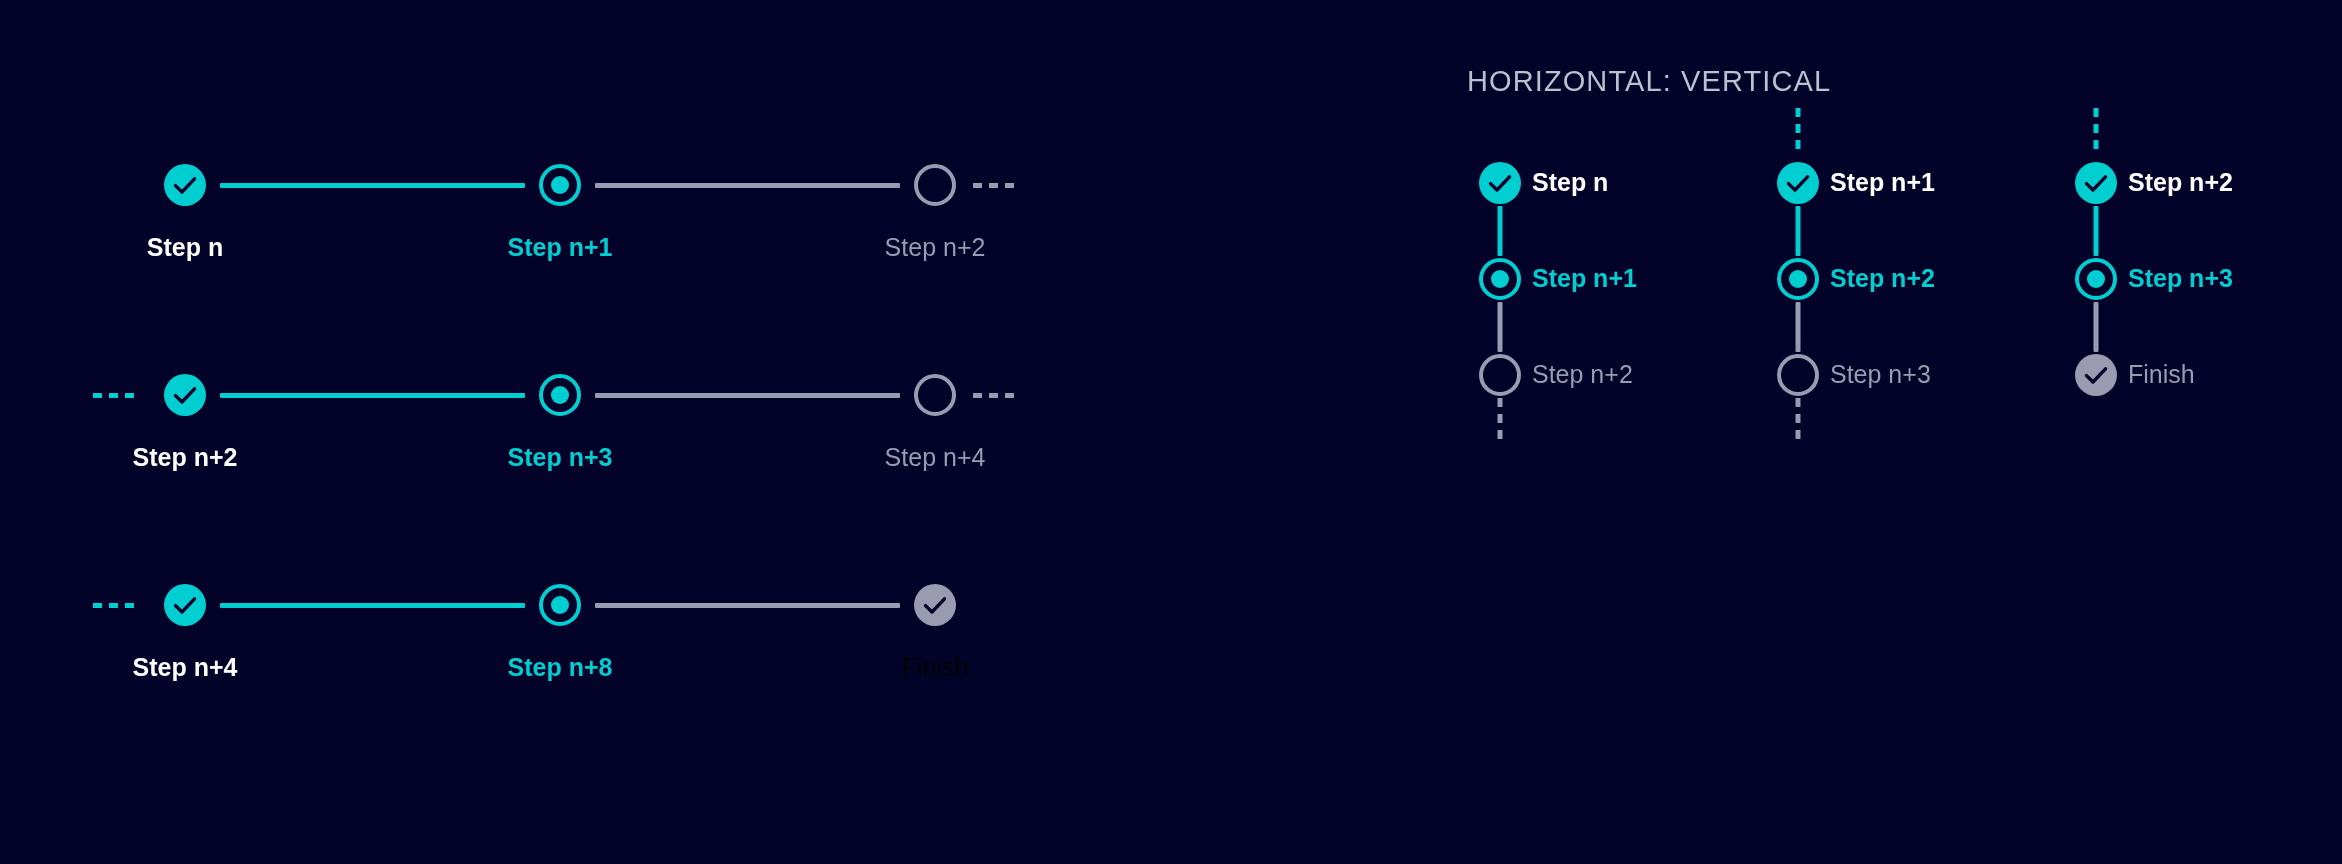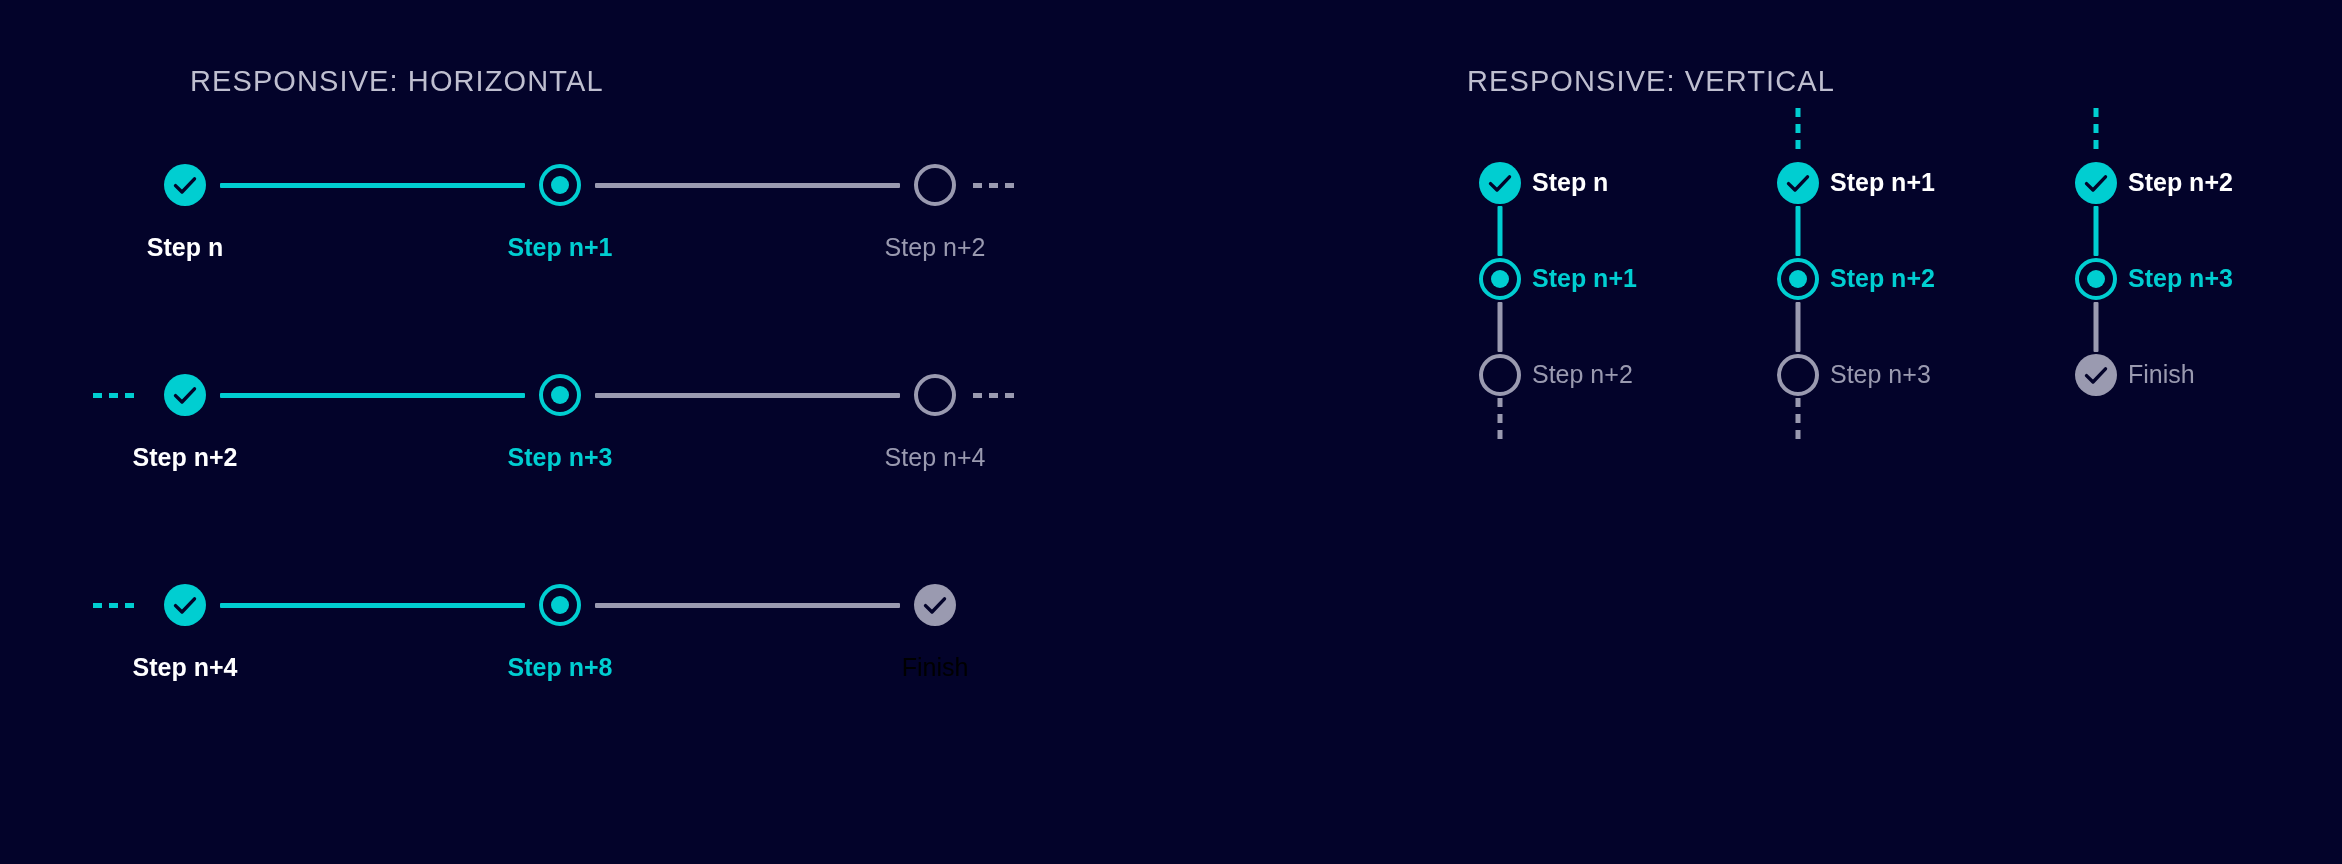--- a/index.html
+++ b/index.html
@@ -186,7 +186,6 @@
 
 <div class="canvas">
 
-  <div class="section-title" id="sec-h-title">RESPONSIVE: HORIZONTAL</div>
 
   <div class="section-title" id="sec-v-title">RESPONSIVE: VERTICAL</div>
 

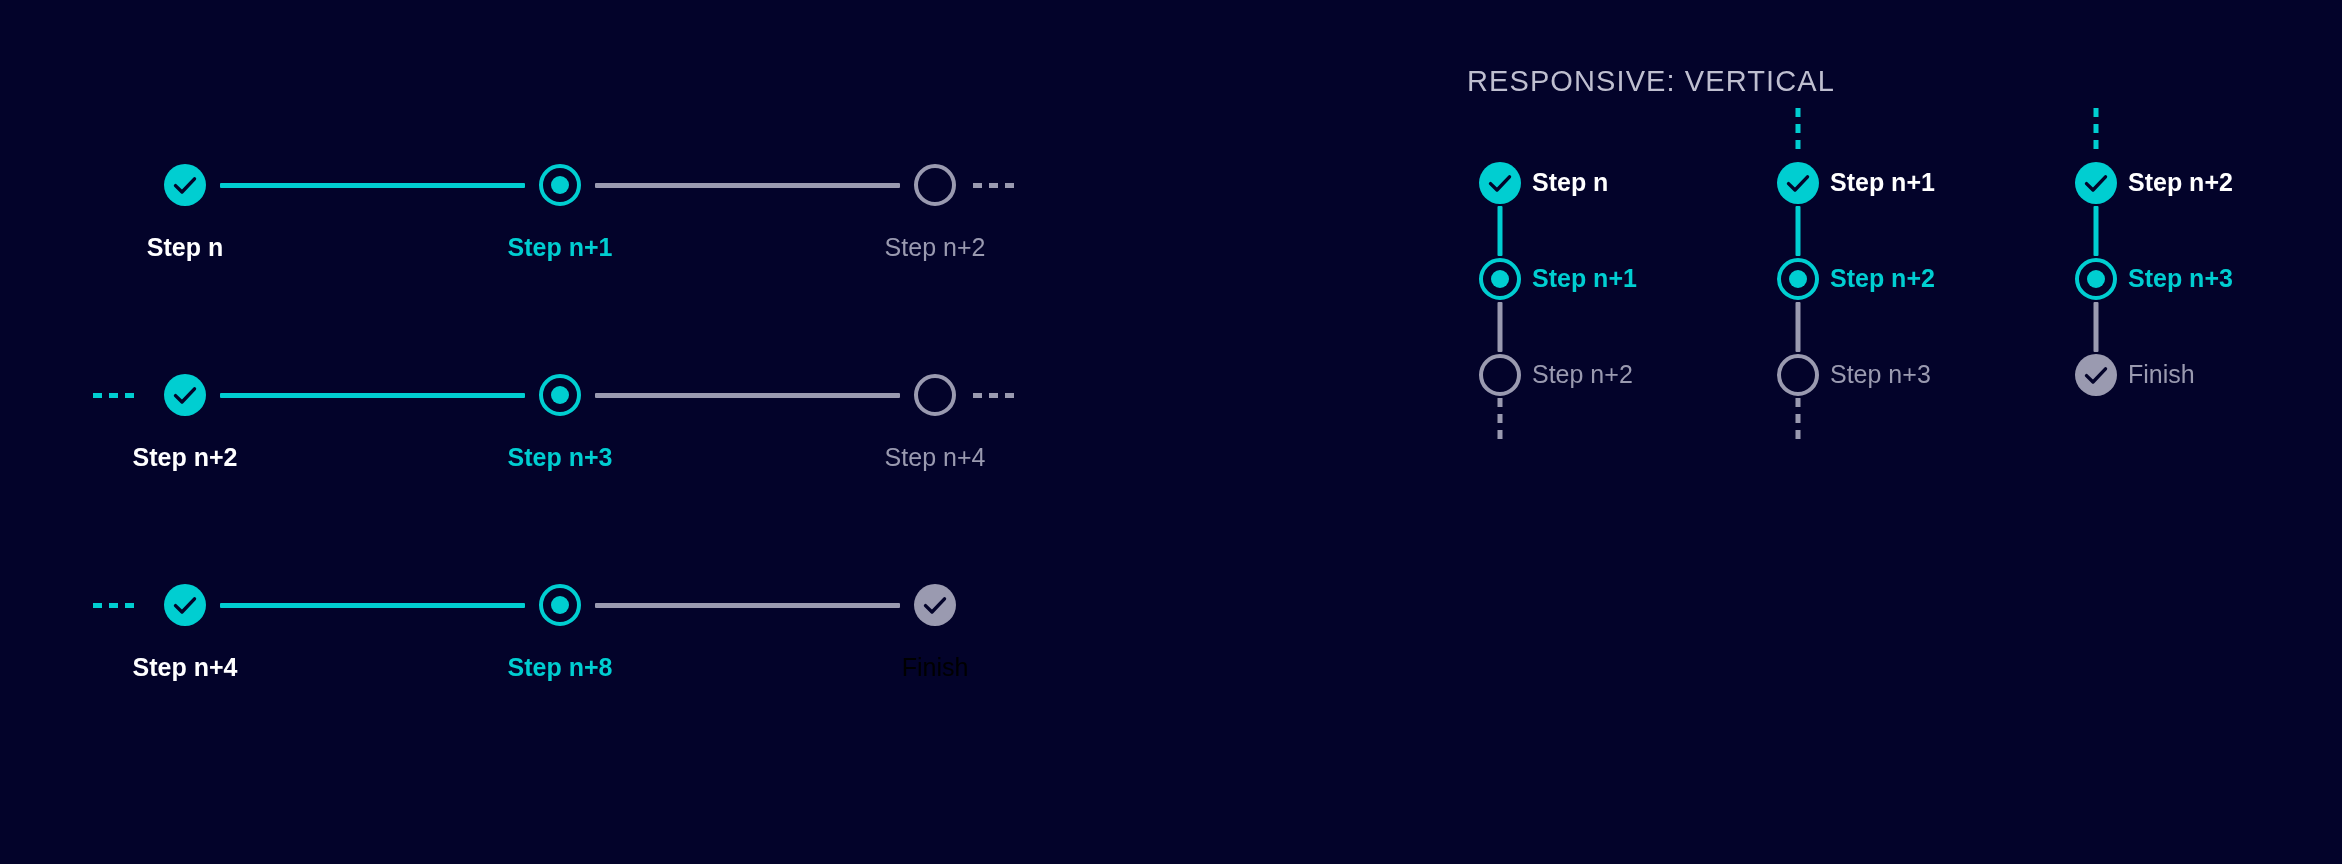--- a/index.html
+++ b/index.html
@@ -187,7 +187,7 @@
 <div class="canvas">
 
 
-  <div class="section-title" id="sec-v-title">RESPONSIVE: VERTICAL</div>
+  <div class="section-title" id="sec-v-title">HORIZONTAL: VERTICAL</div>
 
   <div class="h-section" id="h-section">
       <div class="h-row">

